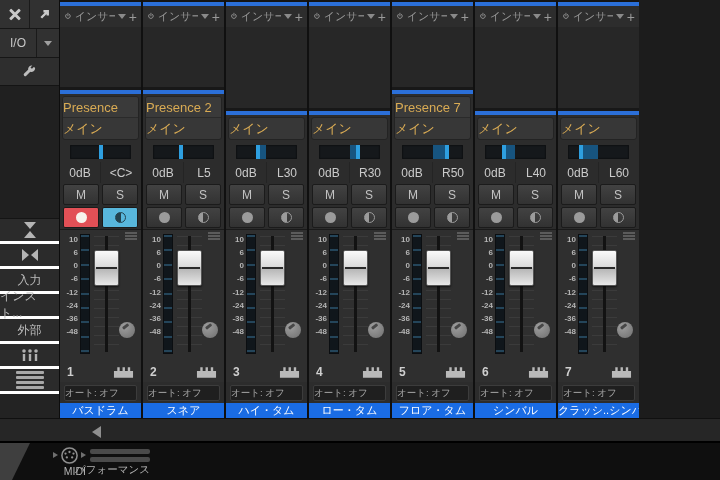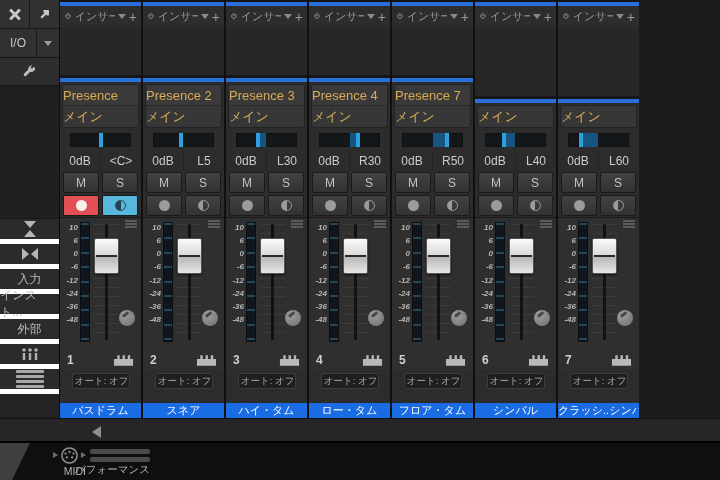--- a/index.html
+++ b/index.html
@@ -376,9 +376,6 @@
     <div class="sep"></div>
     <div class="accentbar"></div>
     <div class="dev">
-      <div class="dev-row first">
-        <span>Presence 3</span>
-      </div>
       <div class="dev-row">
         <span>メイン</span>
       </div>

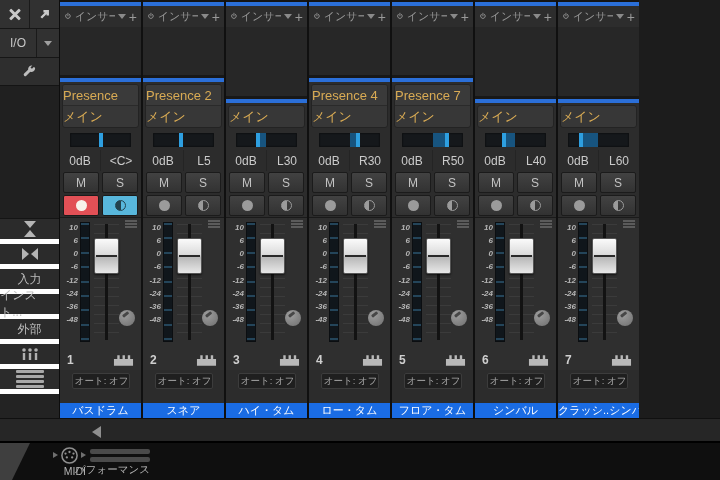--- a/index.html
+++ b/index.html
@@ -450,9 +450,6 @@
     <div class="sep"></div>
     <div class="accentbar"></div>
     <div class="dev">
-      <div class="dev-row first">
-        <span>Presence 4</span>
-      </div>
       <div class="dev-row">
         <span>メイン</span>
       </div>

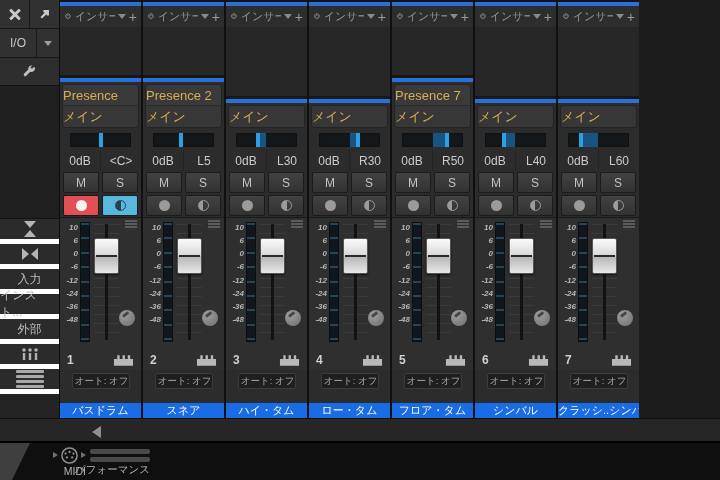--- a/index.html
+++ b/index.html
@@ -81,7 +81,7 @@
     background:linear-gradient(90deg,#23424e 0 50%,transparent 50%); }
 
   .fader { position:relative; height:133px; flex:0 0 auto; background:#2f2f2f;
-    border-top:1px solid #1a1a1a;font-style:italic; }
+    border-top:1px solid #1a1a1a; }
   .fader-scale { position:absolute; left:0; top:6px; bottom:26px; width:18px;
     display:flex; flex-direction:column; justify-content:space-between; }
   .fader-scale span { display:block; text-align:right; font-size:8px; font-weight:bold;

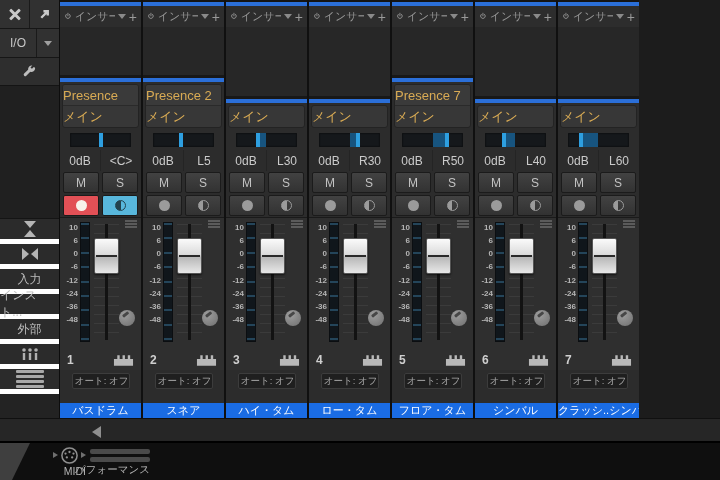--- a/index.html
+++ b/index.html
@@ -25,7 +25,7 @@
     background:#2e2e2e; border-bottom:1px solid #141414; }
   .sb-gap { height:133px; background:#202020; border-bottom:1px solid #141414; }
   .sb-item { height:25px; display:flex; align-items:center; justify-content:center;
-    color:#bdbdbd; font-size:12px; background:#2b2b2b; border-bottom:5px solid #ffffff; }
+    color:#bdbdbd; font-size:12px; background:#2b2b2b; border-bottom:3px solid #ffffff; }
   .collapse-v { display:flex; flex-direction:column; align-items:center; gap:2px; }
   .collapse-v .t1 { width:0;height:0;border-left:6px solid transparent;border-right:6px solid transparent;border-top:7px solid #b5b5b5; }
   .collapse-v .t2 { width:0;height:0;border-left:6px solid transparent;border-right:6px solid transparent;border-bottom:7px solid #b5b5b5; }

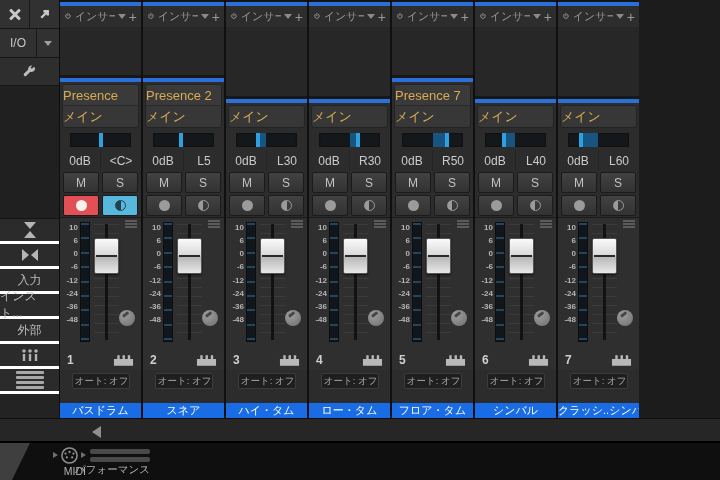--- a/index.html
+++ b/index.html
@@ -108,8 +108,8 @@
   .ch-num { color:#cfcfcf; font-size:12px; font-weight:bold; }
   .auto-row { height:21px; flex:0 0 auto; display:flex; align-items:center;
     justify-content:center; background:#2c2c2c; }
-  .auto-btn { width:58px; height:16px; background:#1f1f1f; border:1px solid #3c3c3c;
-    border-radius:2px; color:#a5a5a5; font-size:9.5px; text-align:right; line-height:14px;
+  .auto-btn { width:73px; height:16px; background:#1f1f1f; border:1px solid #3c3c3c;
+    border-radius:2px; color:#a5a5a5; font-size:9.5px; text-align:left; line-height:14px;
     white-space:nowrap; overflow:hidden; }
   .name-bar { height:15px; flex:0 0 auto; background:#1a6ce4; color:#fff; font-size:11px;
     text-align:center; line-height:15px; white-space:nowrap; overflow:hidden;margin-top:12px; }

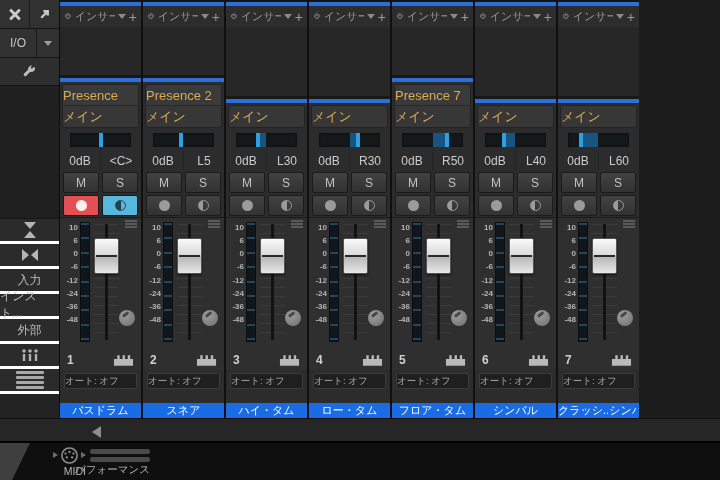--- a/index.html
+++ b/index.html
@@ -112,7 +112,7 @@
     border-radius:2px; color:#a5a5a5; font-size:9.5px; text-align:left; line-height:14px;
     white-space:nowrap; overflow:hidden; }
   .name-bar { height:15px; flex:0 0 auto; background:#1a6ce4; color:#fff; font-size:11px;
-    text-align:center; line-height:15px; white-space:nowrap; overflow:hidden;margin-top:12px; }
+    text-align:center; line-height:15px; white-space:nowrap; overflow:hidden; }
 
   
   .scroll-strip { position:absolute; left:0; top:418px; width:720px; height:25px;

